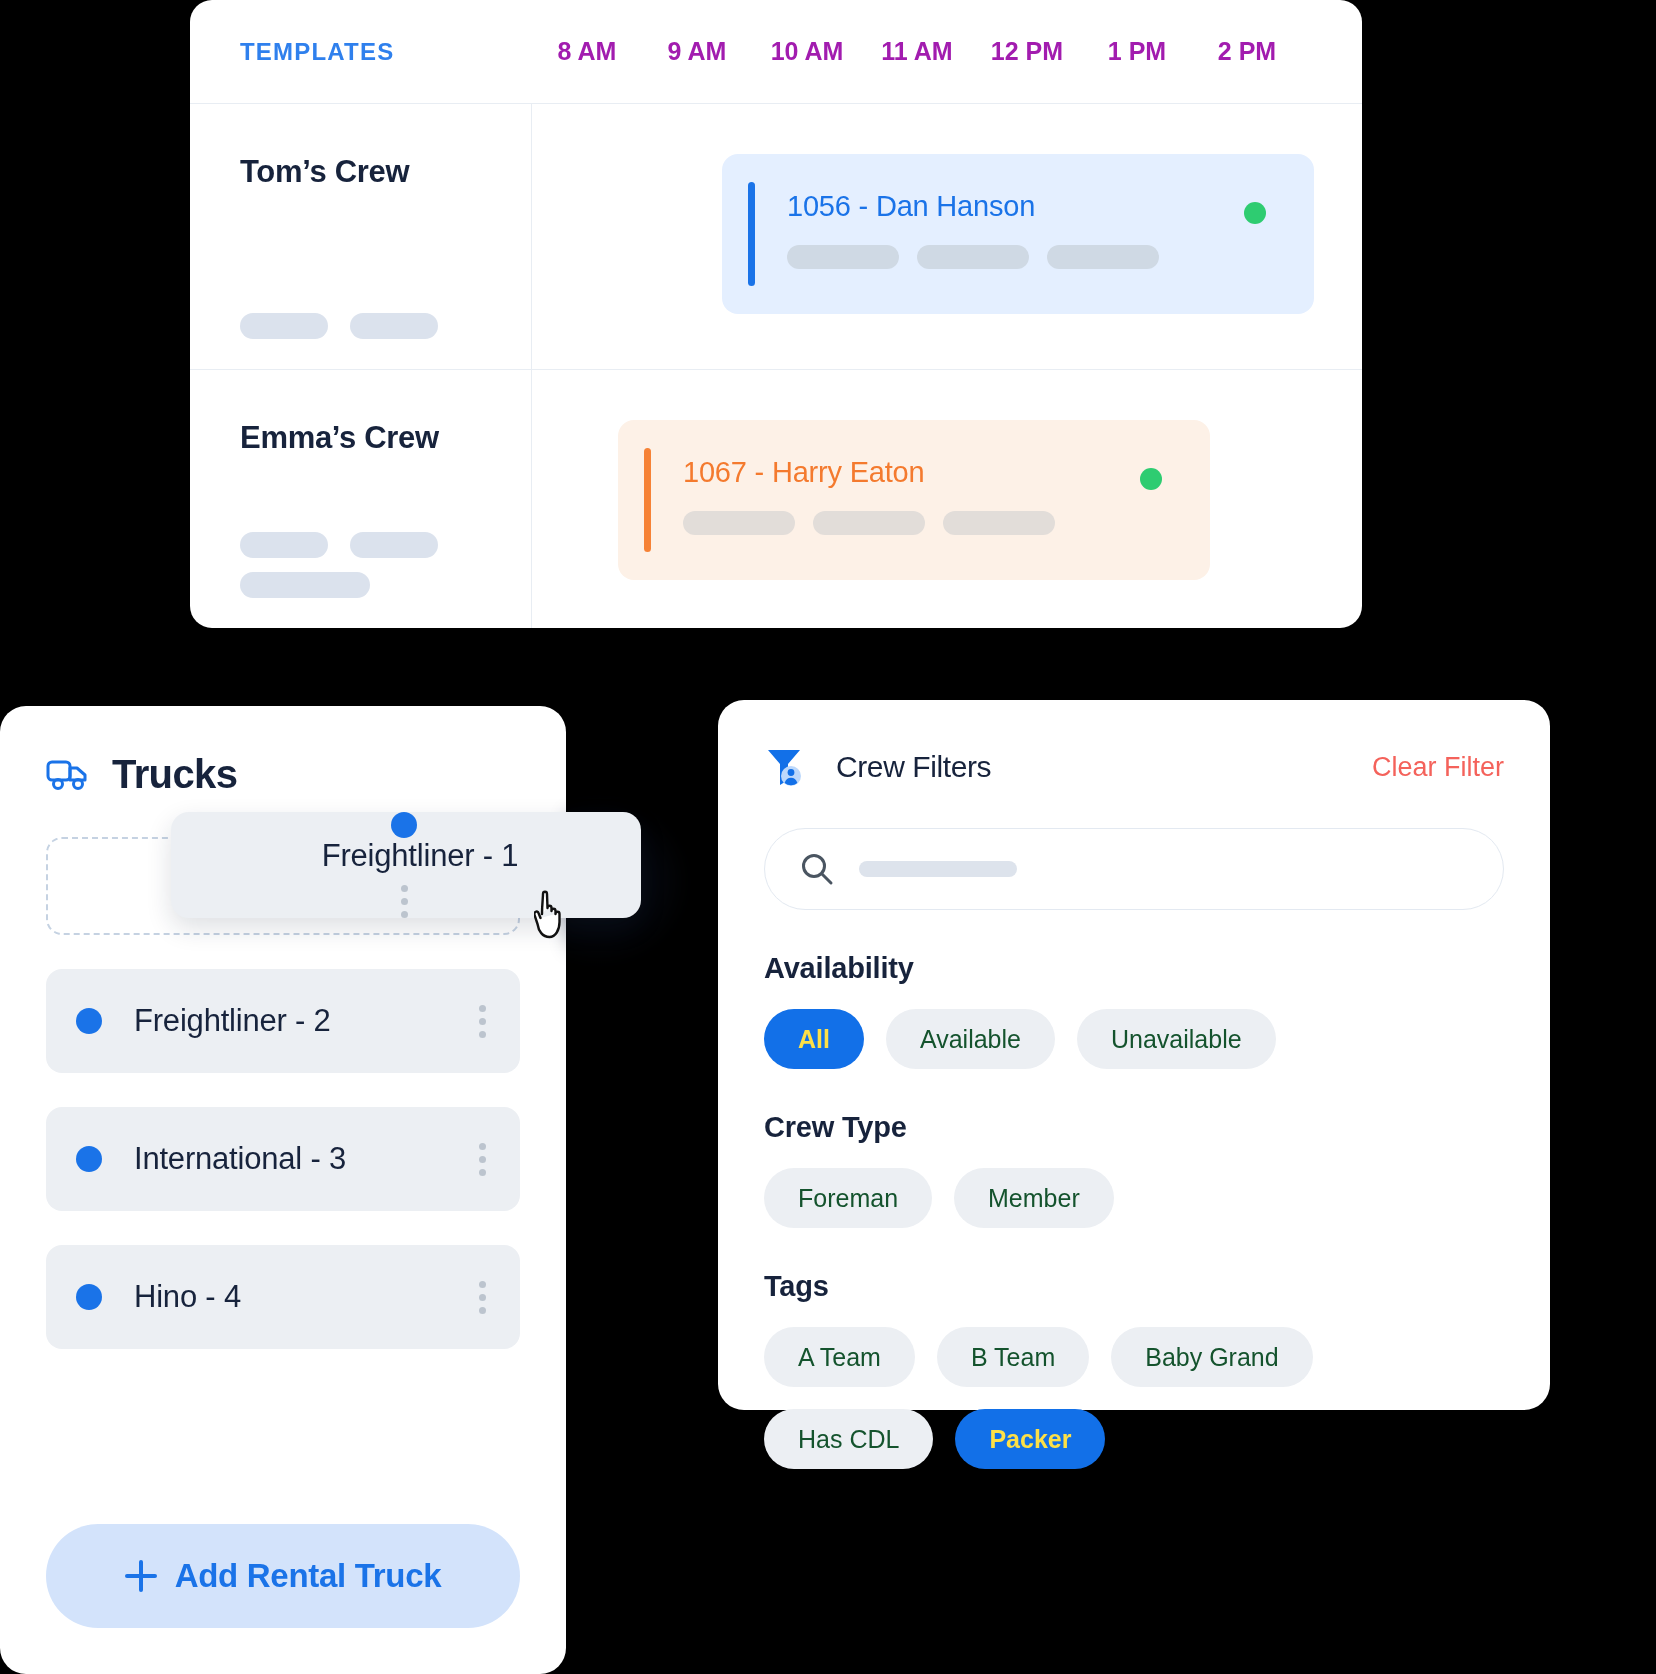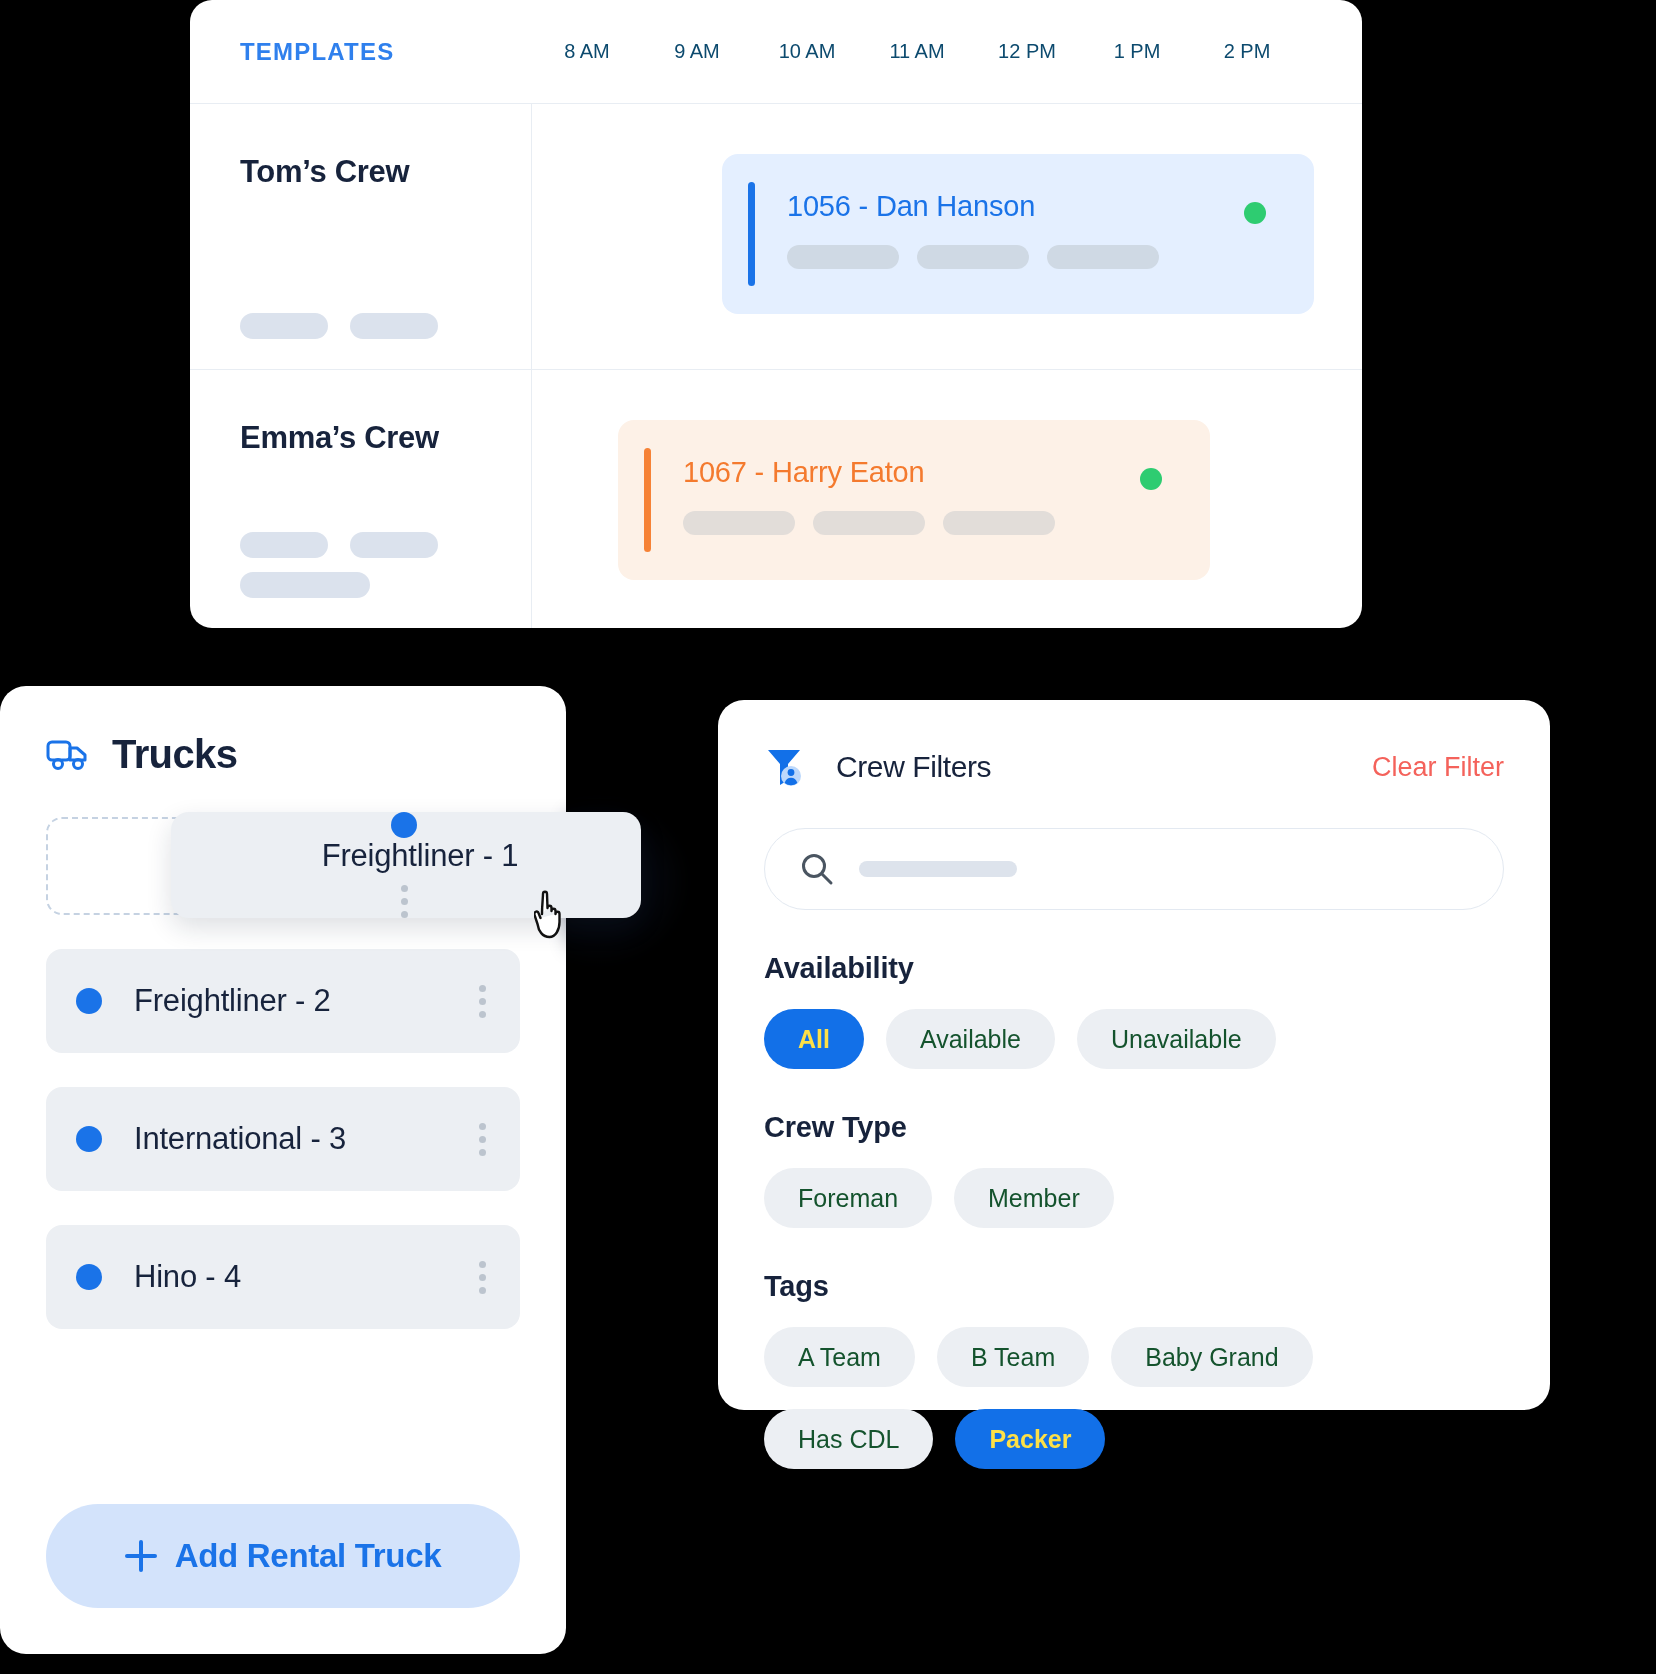--- a/index.html
+++ b/index.html
@@ -39,9 +39,9 @@
   .time-col {
     width: 110px;
     text-align: center;
-    color: #0c4a6e;
-    font-size: 20px;
-    font-weight: 400;
+    color: #a21caf;
+    font-size: 25px;
+    font-weight: 700;
   }
 
   .sched-row { display: flex; border-bottom: 1px solid #e8edf3; }

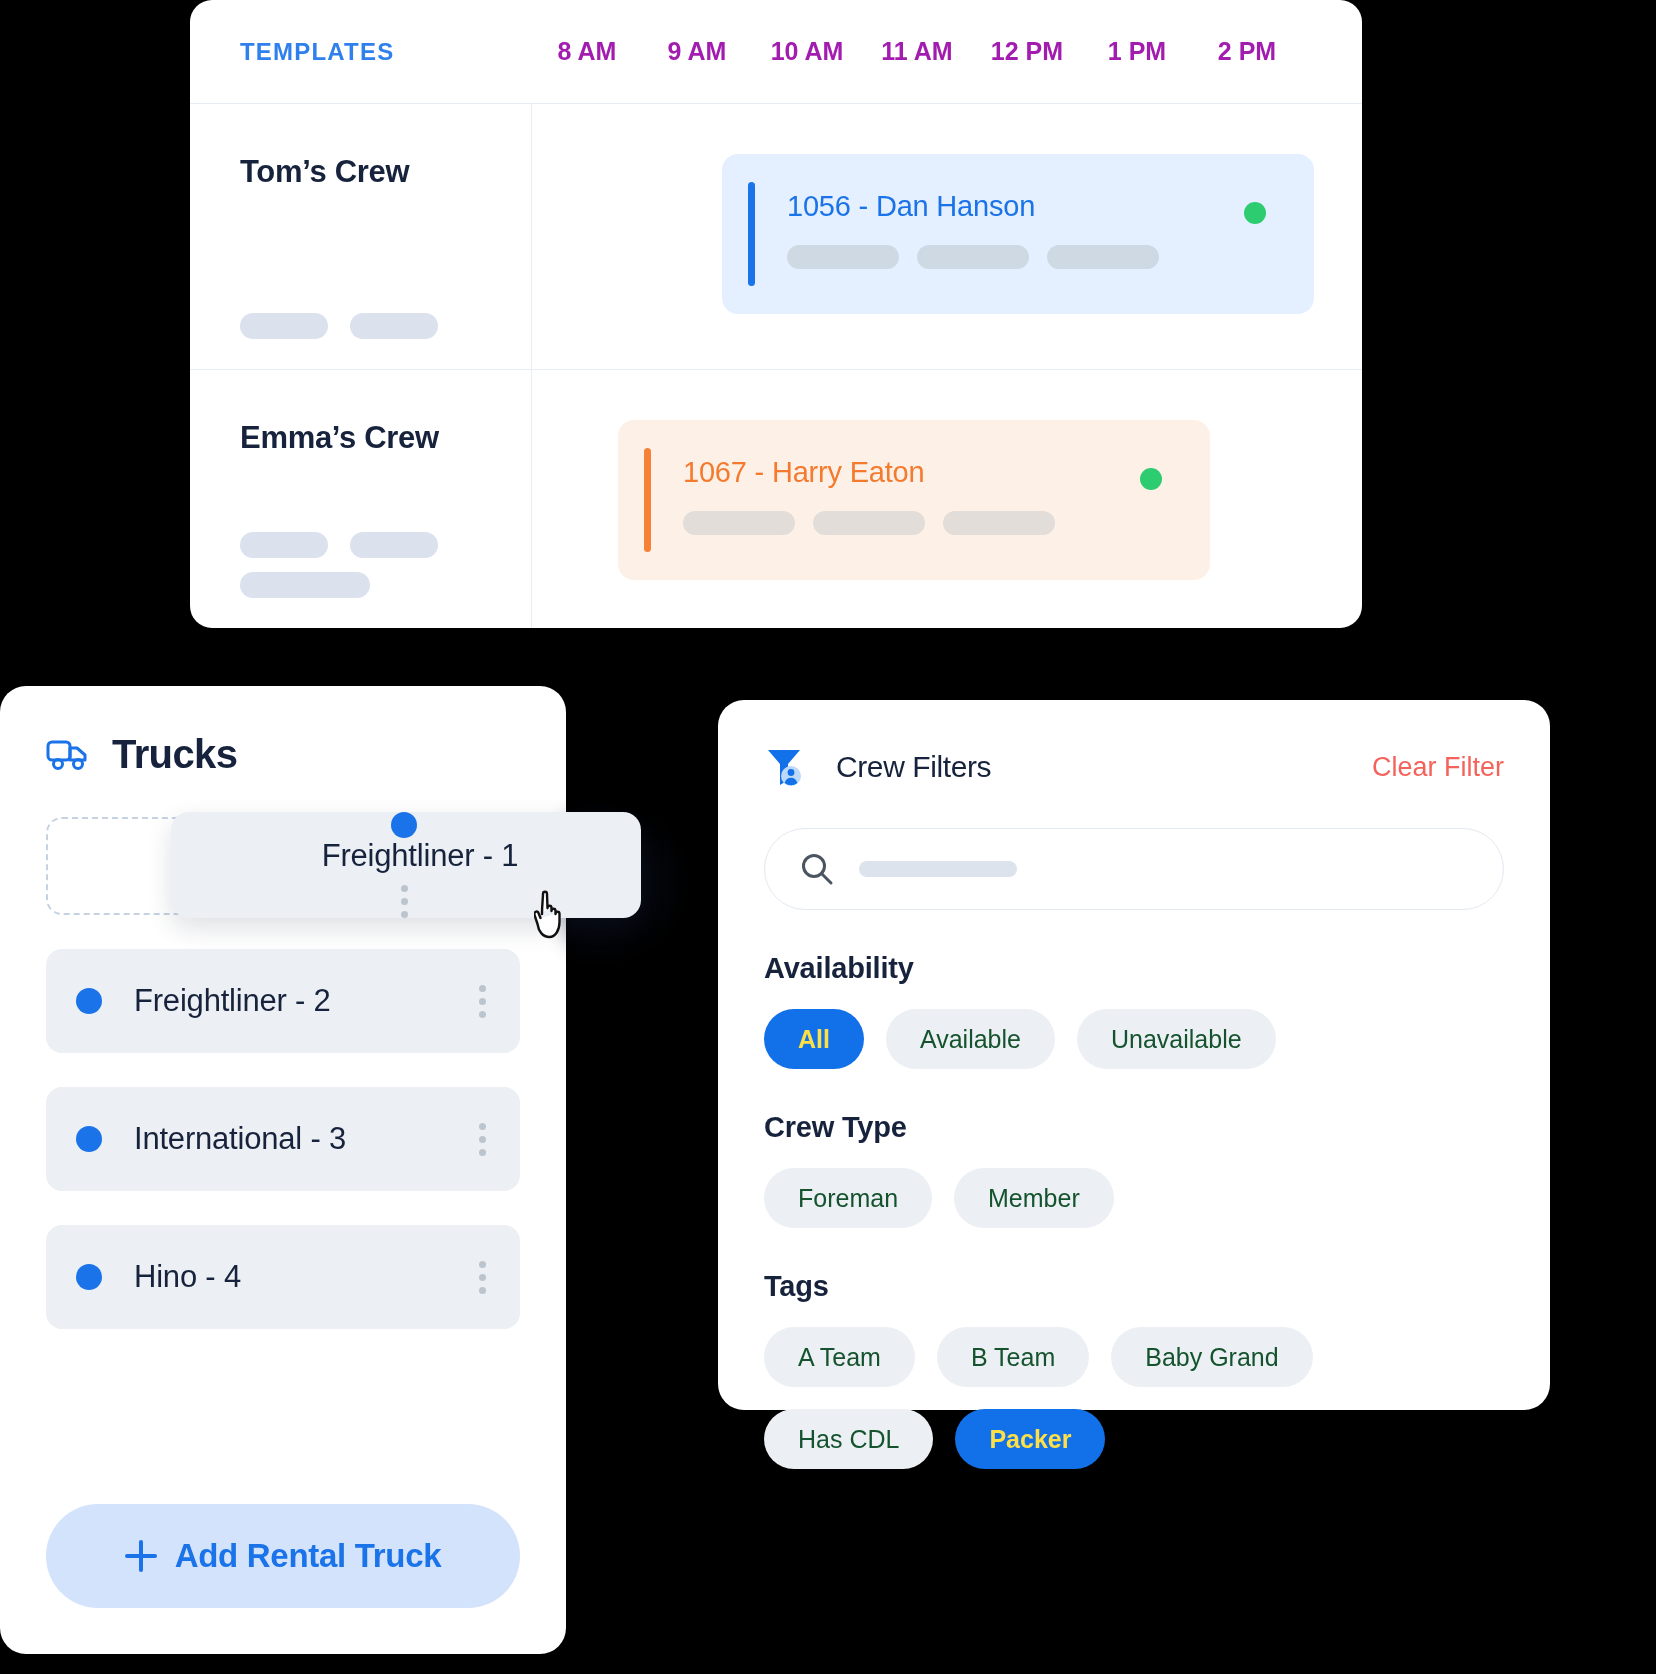--- a/index.html
+++ b/index.html
@@ -105,7 +105,7 @@
   
   .trucks-panel {
     position: absolute;
-    left: 0px; top: 686px;
+    left: 0px; top: 706px;
     width: 566px; height: 968px;
     background: #ffffff;
     border-radius: 26px;

